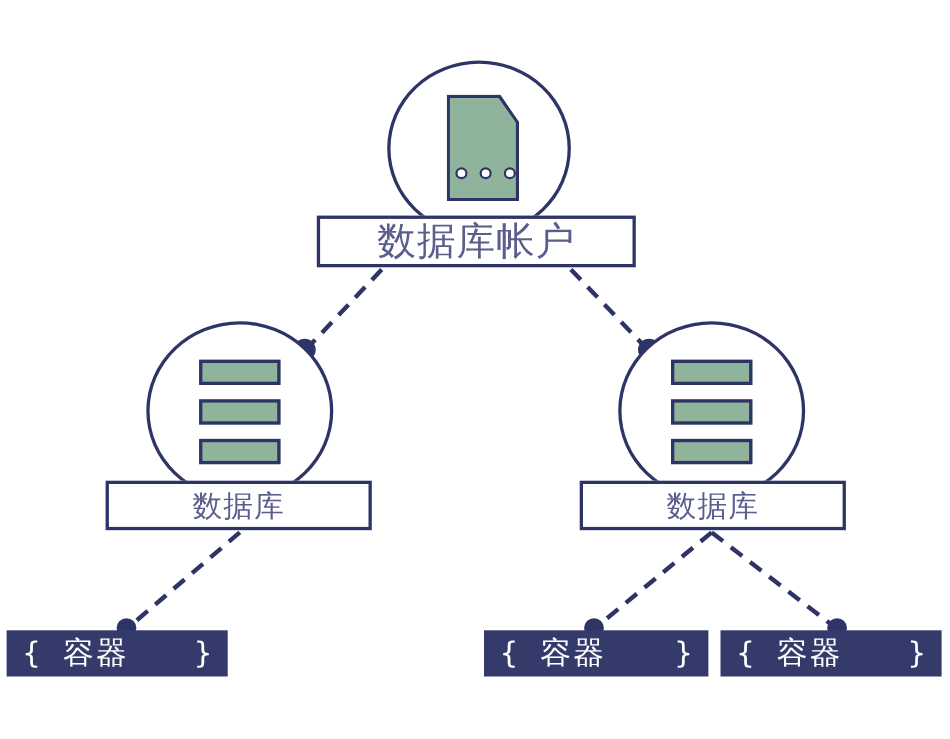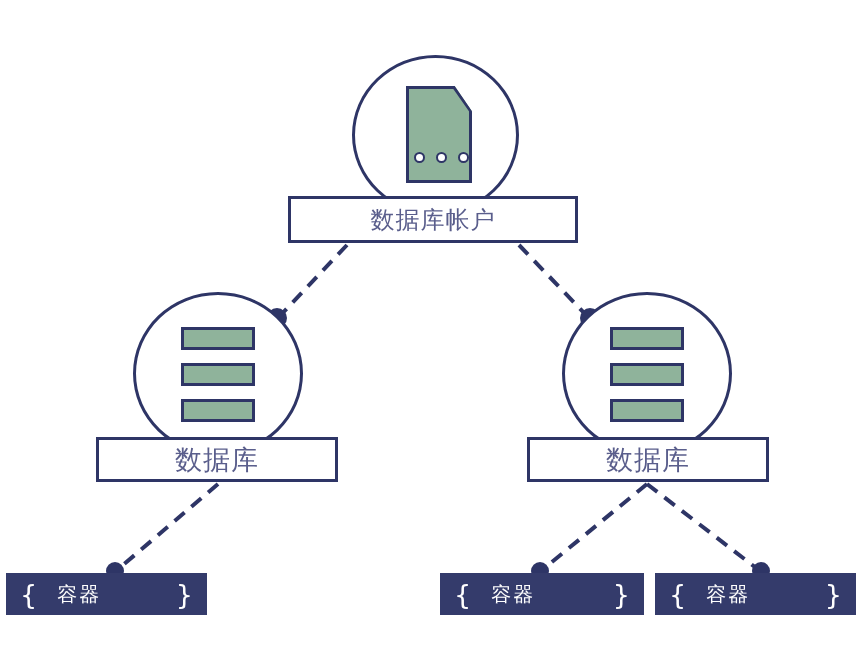--- a/index.html
+++ b/index.html
@@ -140,7 +140,7 @@
     <span class="file-dot"></span>
   </div>
 
-  <div class="label-plate" style="left:288px; top:196px; width:290px; height:47px; font-size:24px;">
+  <div class="label-plate" style="left:288px; top:196px; width:290px; height:47px; font-size:35px;">
     <span>数据库帐户</span>
   </div>
 

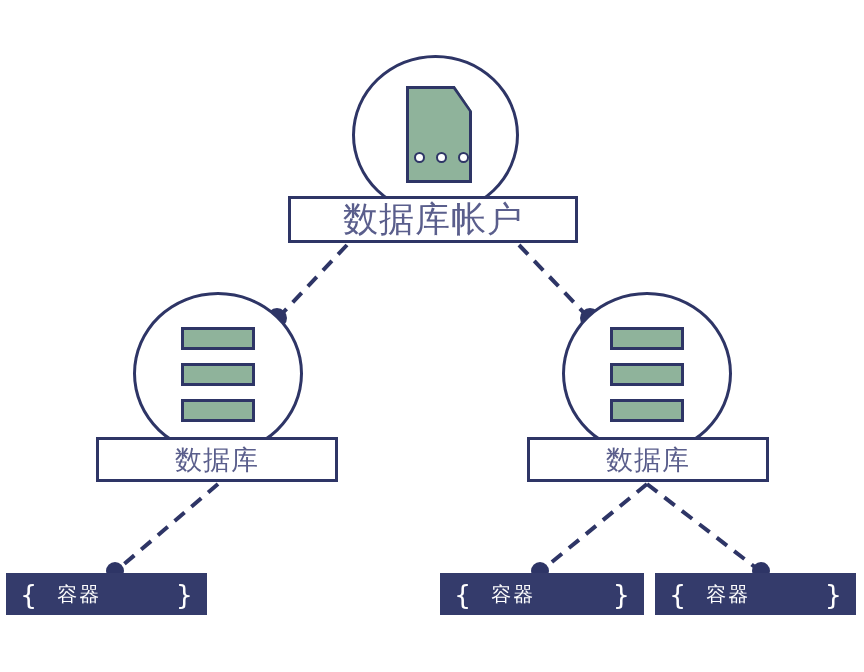--- a/index.html
+++ b/index.html
@@ -90,7 +90,7 @@
   }
   .container-text {
     margin-left: 20px;
-    font-size: 20px;
+    font-size: 28px;
     line-height: 1;
     letter-spacing: 2px;
   }

